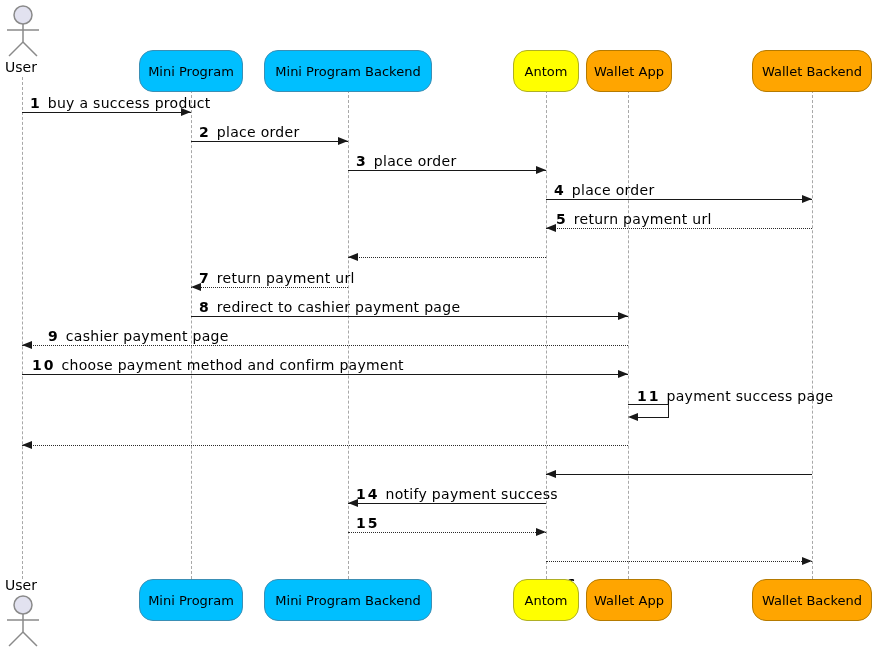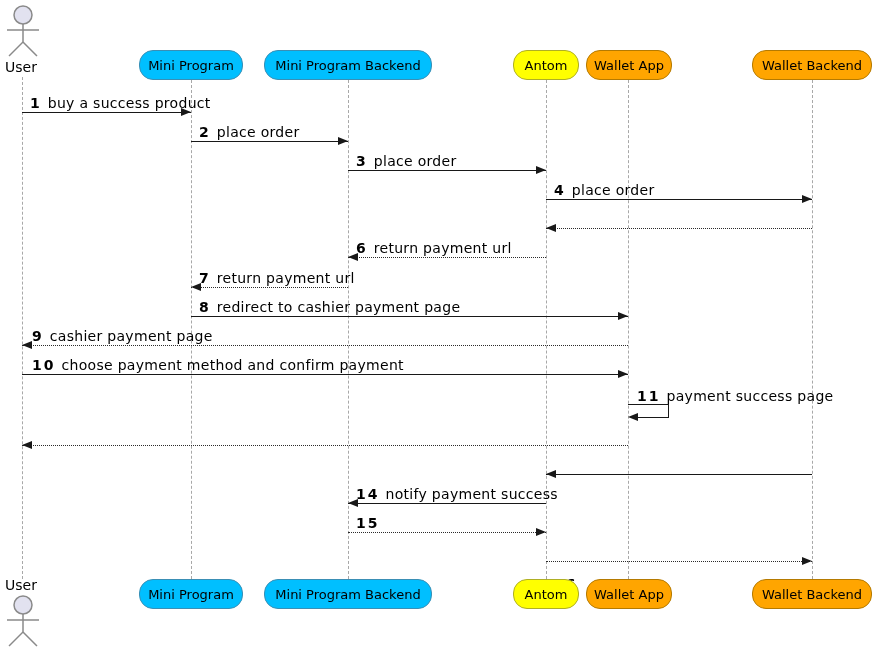--- a/index.html
+++ b/index.html
@@ -9,7 +9,7 @@
   }
   .lifeline{position:absolute;width:0;border-left:1px dashed #A8A8A8;}
   .part{
-    position:absolute;height:30px;box-sizing:border-box;border:1.5px solid #888;
+    position:absolute;height:42px;box-sizing:border-box;border:1.5px solid #888;
     border-radius:14px;display:flex;align-items:center;justify-content:center;
     font-size:13px;white-space:nowrap;z-index:3;
   }

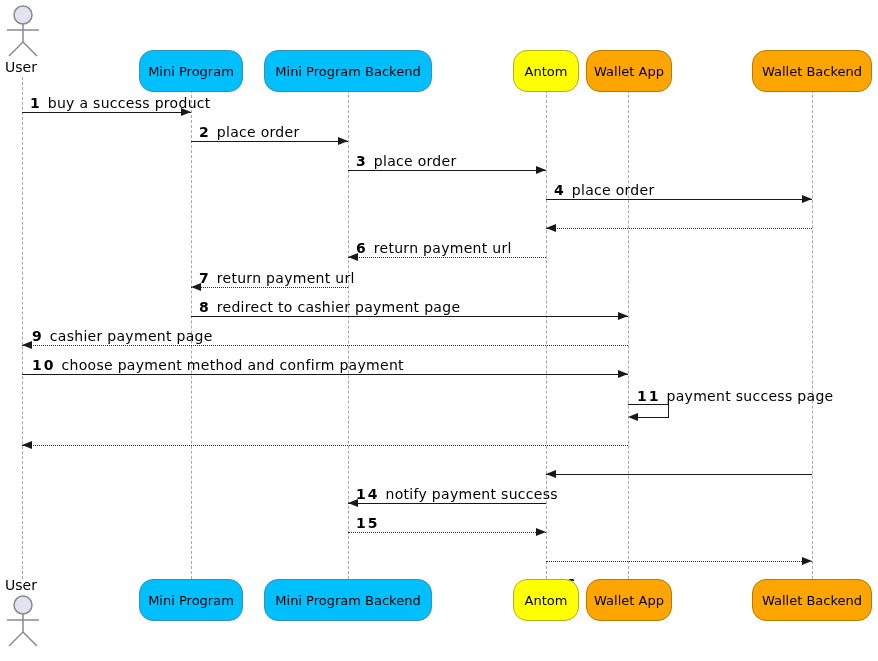--- a/index.html
+++ b/index.html
@@ -88,6 +88,9 @@
   <div class="line solid" style="left:546px;top:199px;width:266px"></div>
   <div class="ah r" style="left:802px;top:195px"></div>
 
+  <div class="msg-label" style="left:556px;top:211px">
+    <span class="num">5</span><span>return payment url</span>
+  </div>
   <div class="line dotted" style="left:546px;top:228px;width:266px"></div>
   <div class="ah l" style="left:546px;top:224px"></div>
 

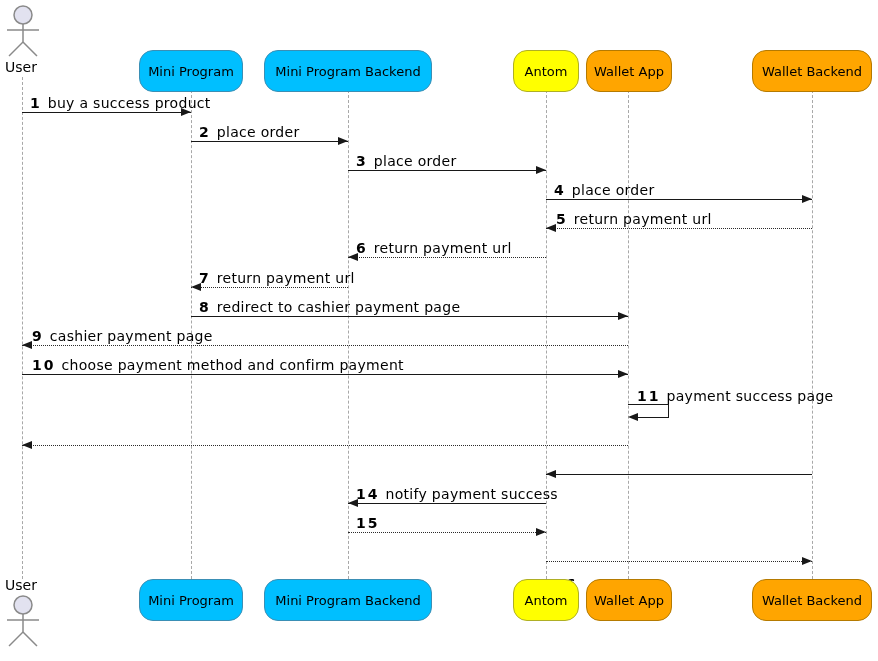--- a/index.html
+++ b/index.html
@@ -94,9 +94,6 @@
   <div class="line dotted" style="left:546px;top:228px;width:266px"></div>
   <div class="ah l" style="left:546px;top:224px"></div>
 
-  <div class="msg-label" style="left:356px;top:240px">
-    <span class="num">6</span><span>return payment url</span>
-  </div>
   <div class="line dotted" style="left:348px;top:257px;width:198px"></div>
   <div class="ah l" style="left:348px;top:253px"></div>
 

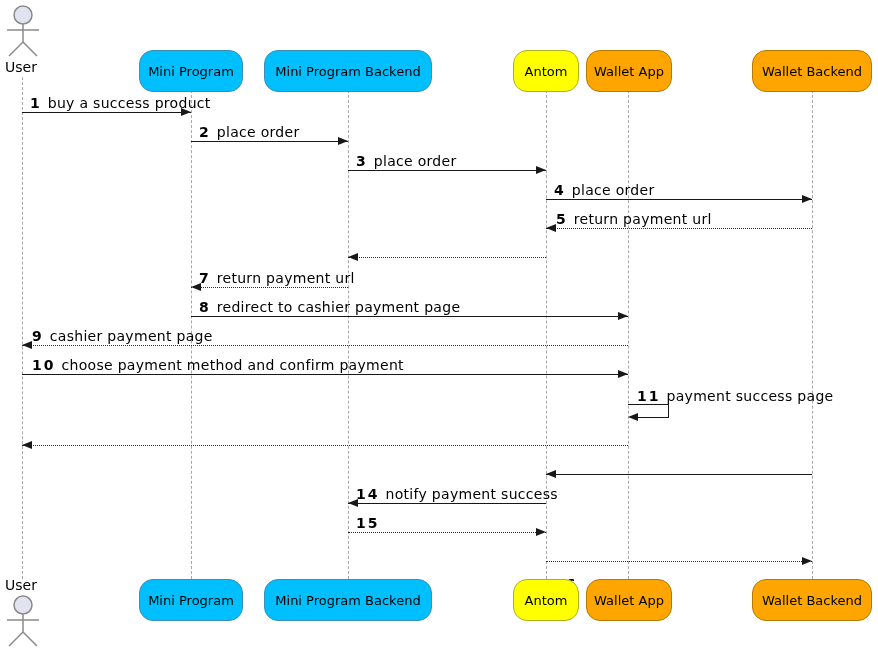--- a/index.html
+++ b/index.html
@@ -109,7 +109,7 @@
   <div class="line solid" style="left:191px;top:316px;width:437px"></div>
   <div class="ah r" style="left:618px;top:312px"></div>
 
-  <div class="msg-label" style="left:32px;top:328px">
+  <div class="msg-label" style="left:48px;top:328px">
     <span class="num">9</span><span>cashier payment page</span>
   </div>
   <div class="line dotted" style="left:22px;top:345px;width:606px"></div>

